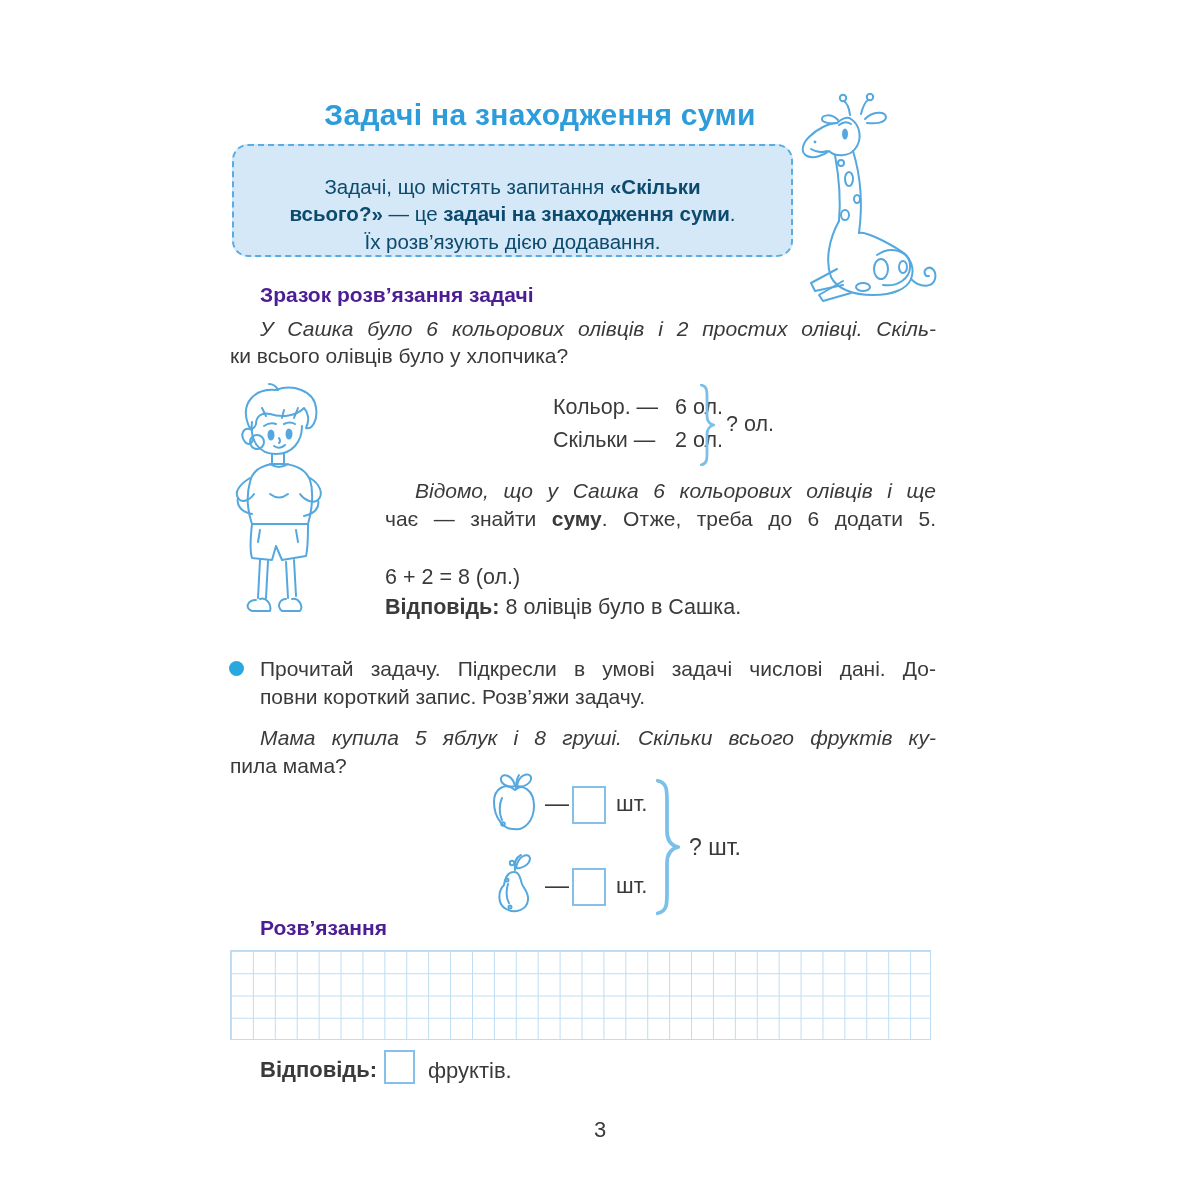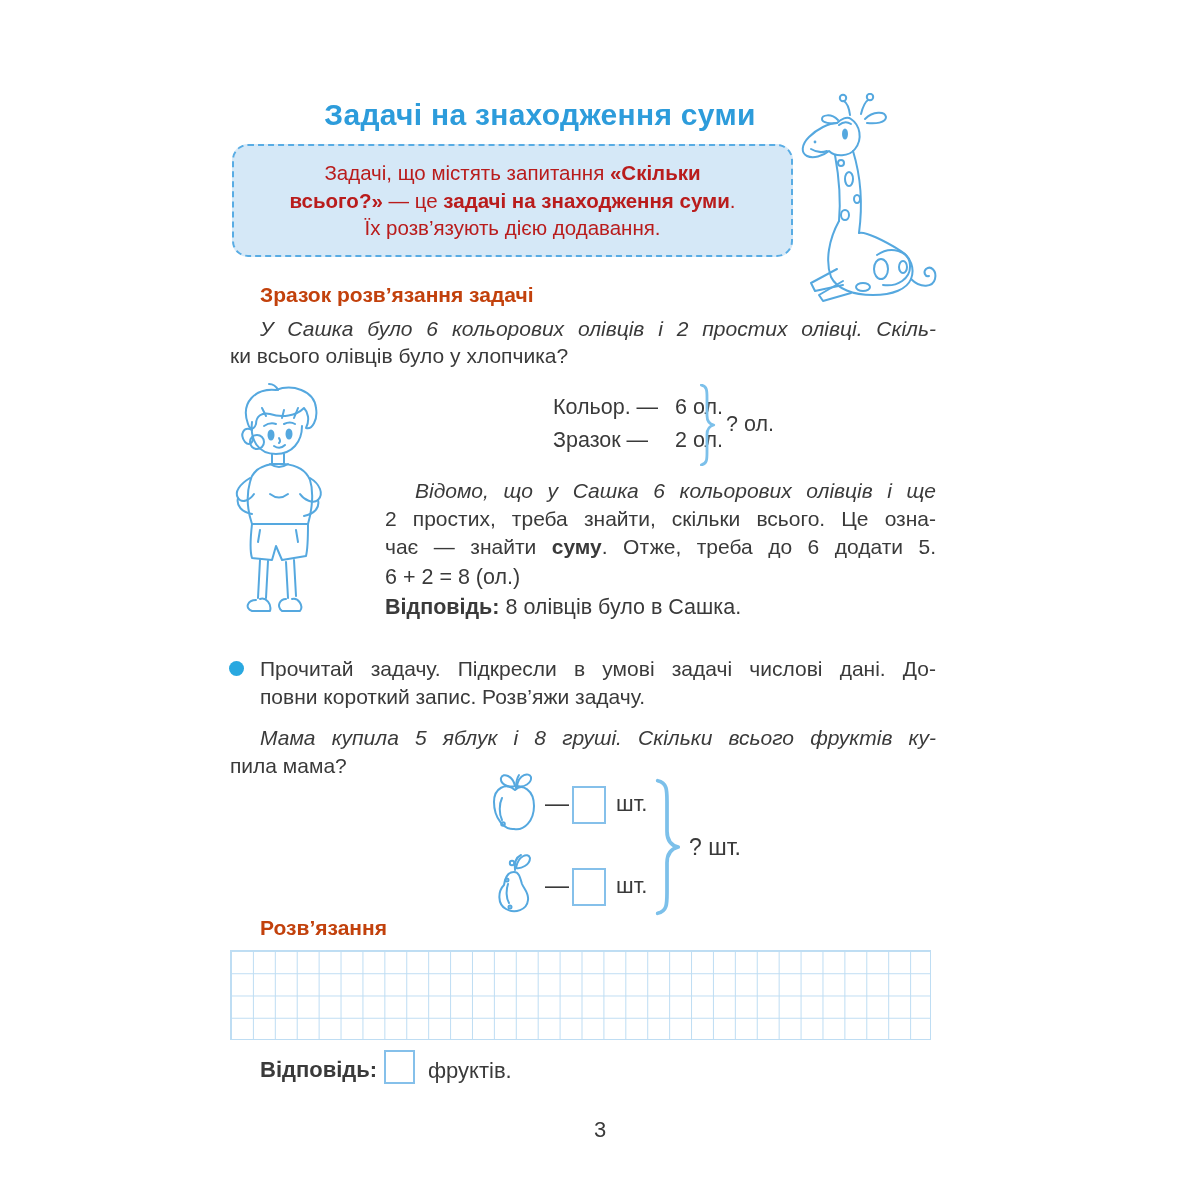--- a/index.html
+++ b/index.html
@@ -17,8 +17,8 @@
   .indent{padding-left:30px;font-style:italic;}
   .page-title{font-size:30px;font-weight:700;color:var(--accent);text-align:center;letter-spacing:.3px;}
   .info-box{background:var(--box_fill);border:2px dashed var(--box_border);border-radius:16px;
-            display:flex;flex-direction:column;justify-content:center;align-items:center;
-            font-size:20.5px;line-height:27.5px;color:#b91c1c;text-align:center;}
+            display:flex;flex-direction:column;justify-content:flex-end;align-items:center;
+            font-size:20.5px;line-height:27.5px;color:#0c4a6e;text-align:center;}
   .h2{font-size:21px;font-weight:700;color:#c2410c;}
   .sr-row{display:flex;font-size:21.5px;line-height:33px;}
   .sr-label{width:122px;}

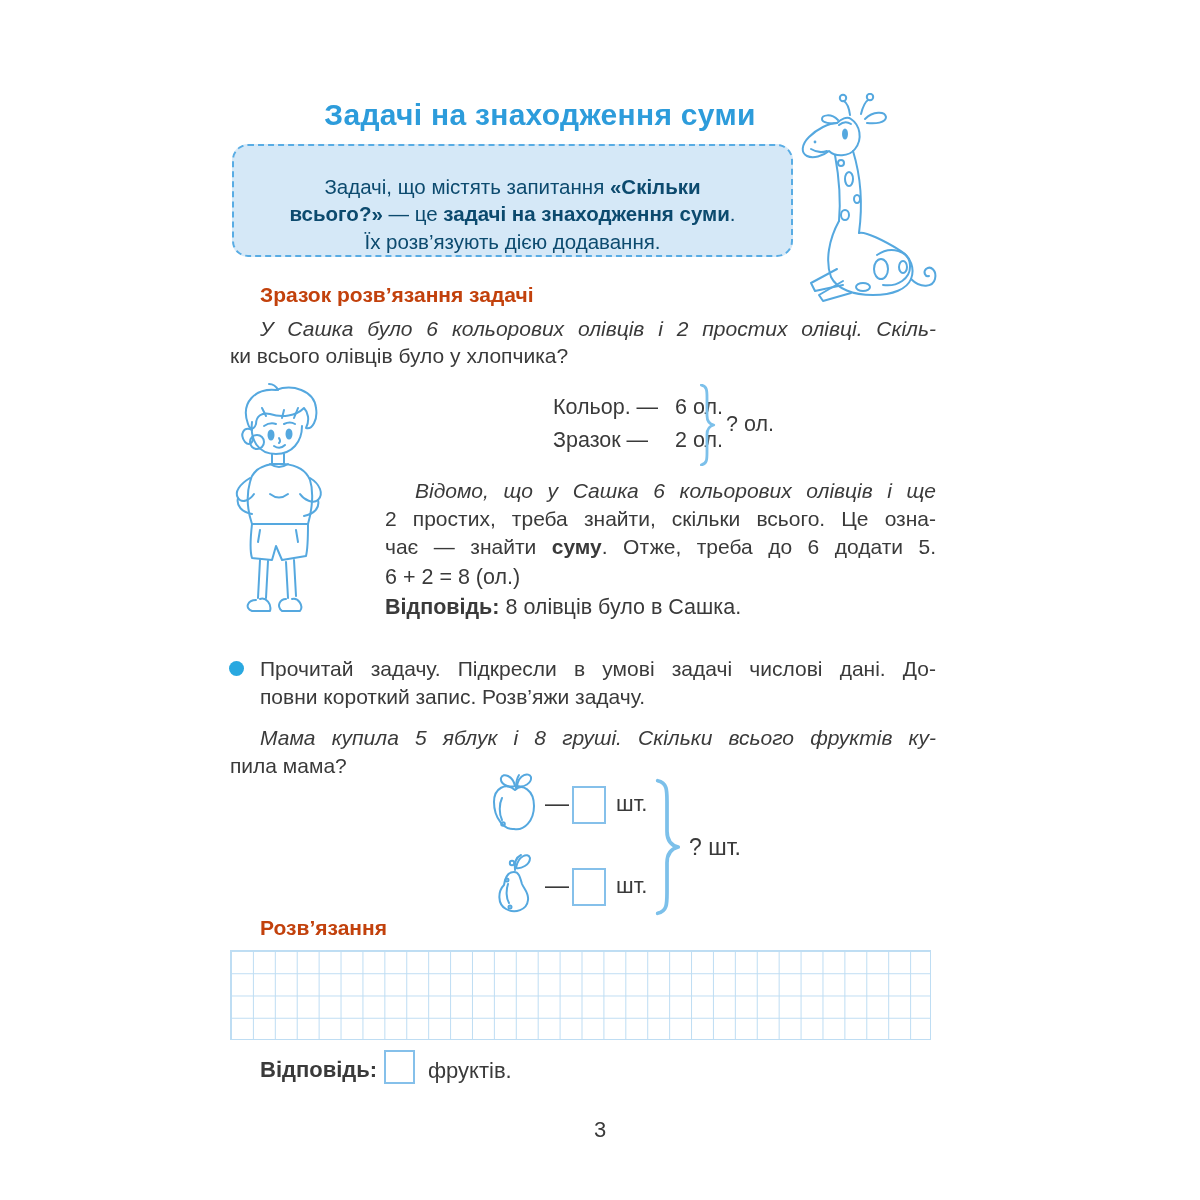--- a/index.html
+++ b/index.html
@@ -19,7 +19,7 @@
   .info-box{background:var(--box_fill);border:2px dashed var(--box_border);border-radius:16px;
             display:flex;flex-direction:column;justify-content:flex-end;align-items:center;
             font-size:20.5px;line-height:27.5px;color:#0c4a6e;text-align:center;}
-  .h2{font-size:21px;font-weight:700;color:#c2410c;}
+  .h2{font-size:21px;font-weight:700;color:#4c1d95;}
   .sr-row{display:flex;font-size:21.5px;line-height:33px;}
   .sr-label{width:122px;}
   svg{display:block;color:var(--art);}

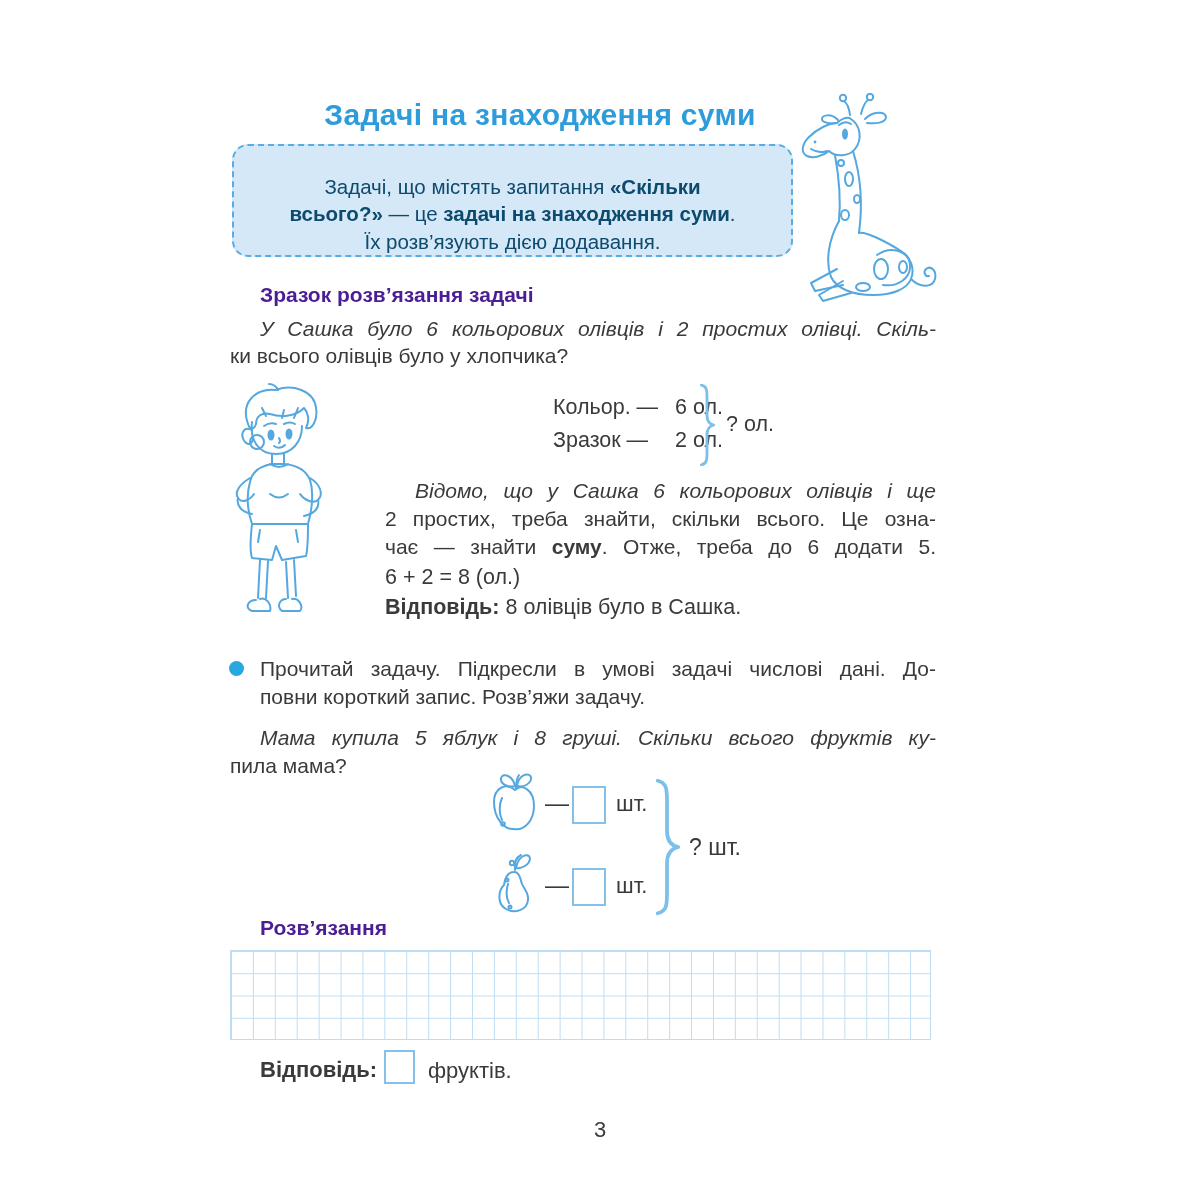--- a/index.html
+++ b/index.html
@@ -114,7 +114,7 @@
       <span>6 ол.</span>
     </div>
     <div class="sr-row">
-      <span class="sr-label">Зразок —</span>
+      <span class="sr-label">Скільки —</span>
       <span>2 ол.</span>
     </div>
   </div>

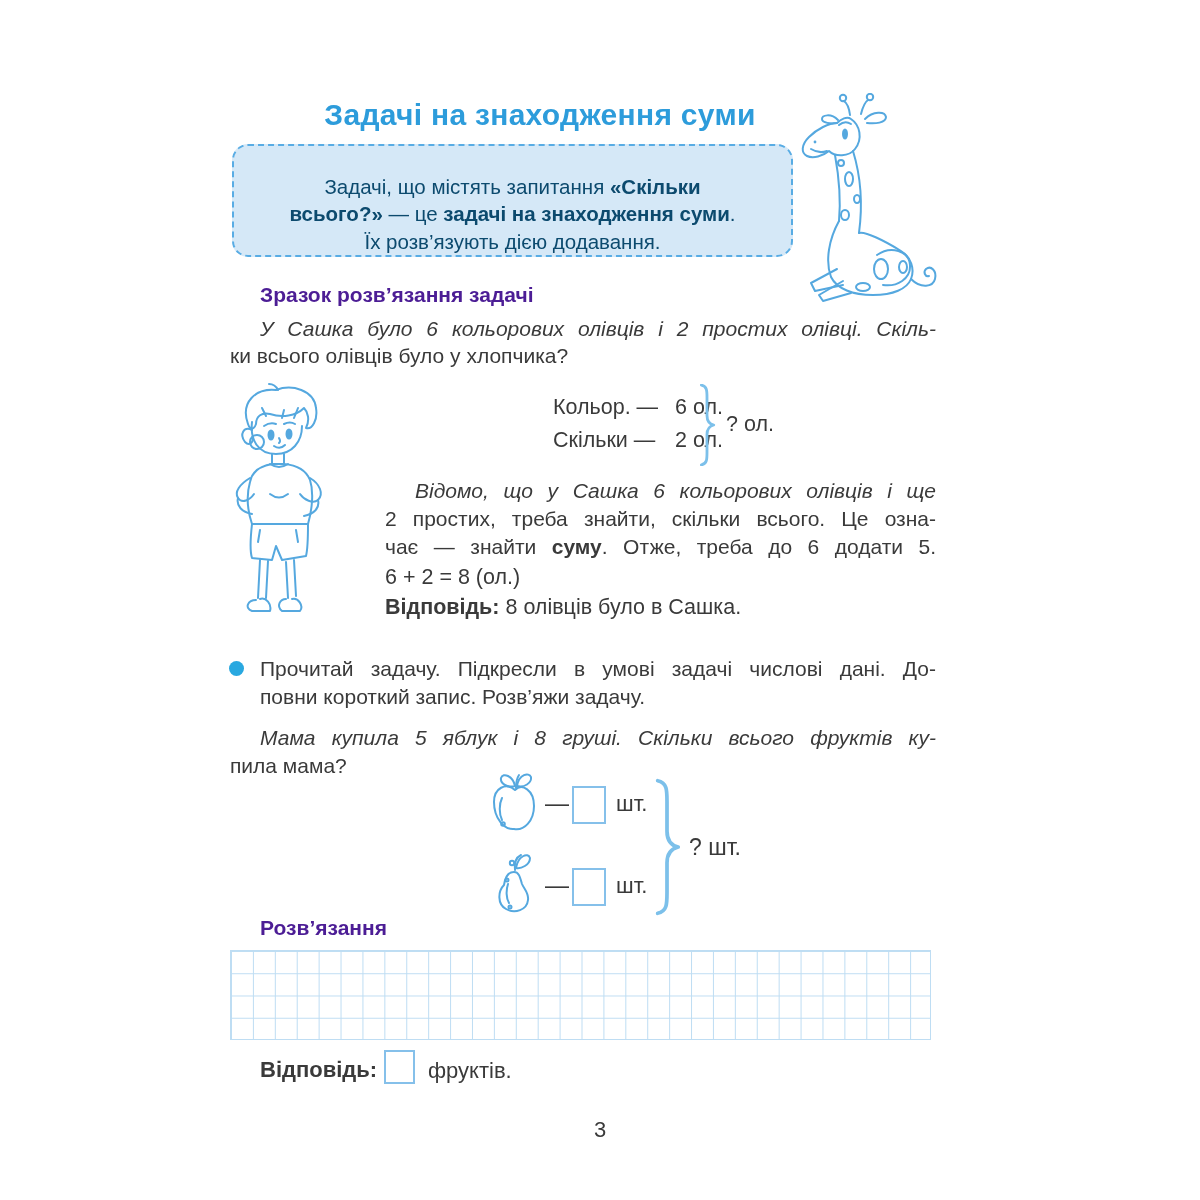--- a/index.html
+++ b/index.html
@@ -125,7 +125,6 @@
 
   <div class="abs t" style="left:385px;top:477px;width:551px;line-height:28px;">
     <div class="jl indent"><span>Відомо, що у Сашка 6 кольорових олівців і ще</span></div>
-    <div class="jl"><span>2 простих, треба знайти, скільки всього. Це озна-</span></div>
     <div class="jl"><span>чає — знайти </span><span style="font-weight: 700;">суму</span><span>. Отже, треба до 6 додати 5.</span></div>
   </div>
 

